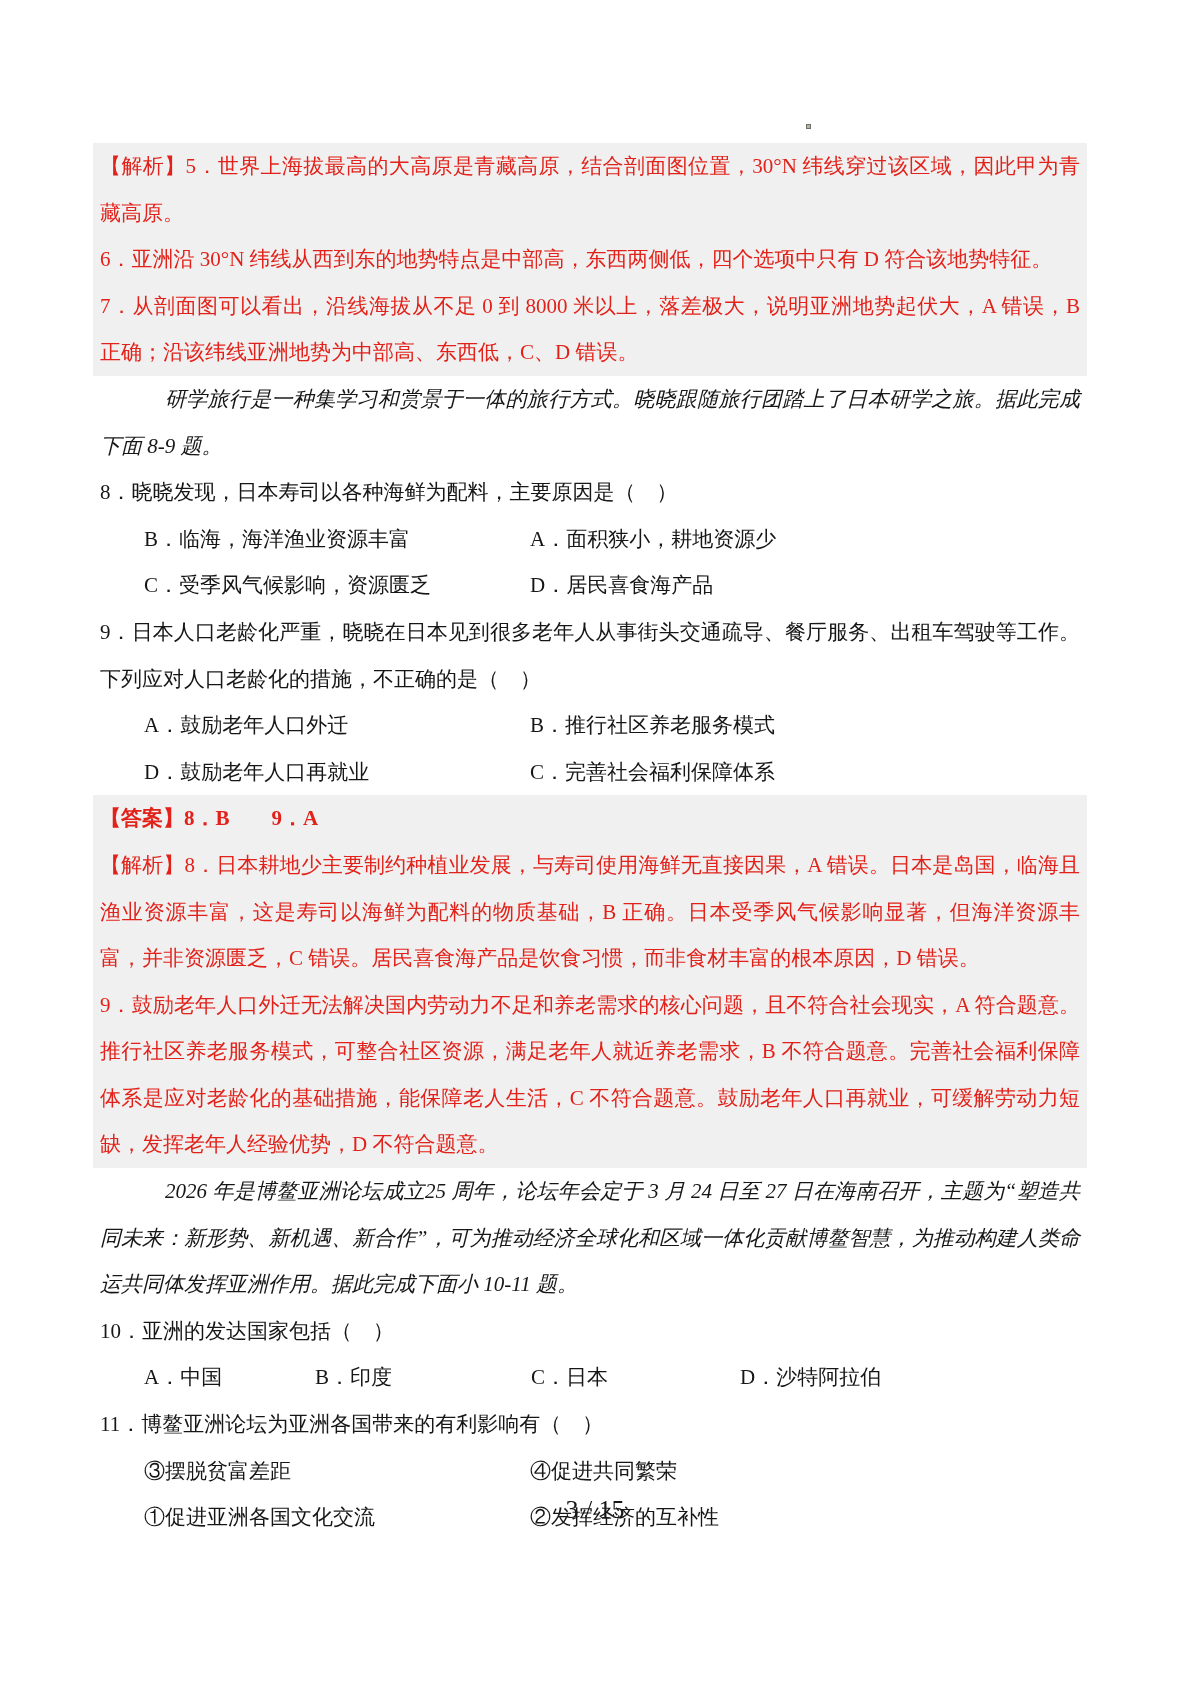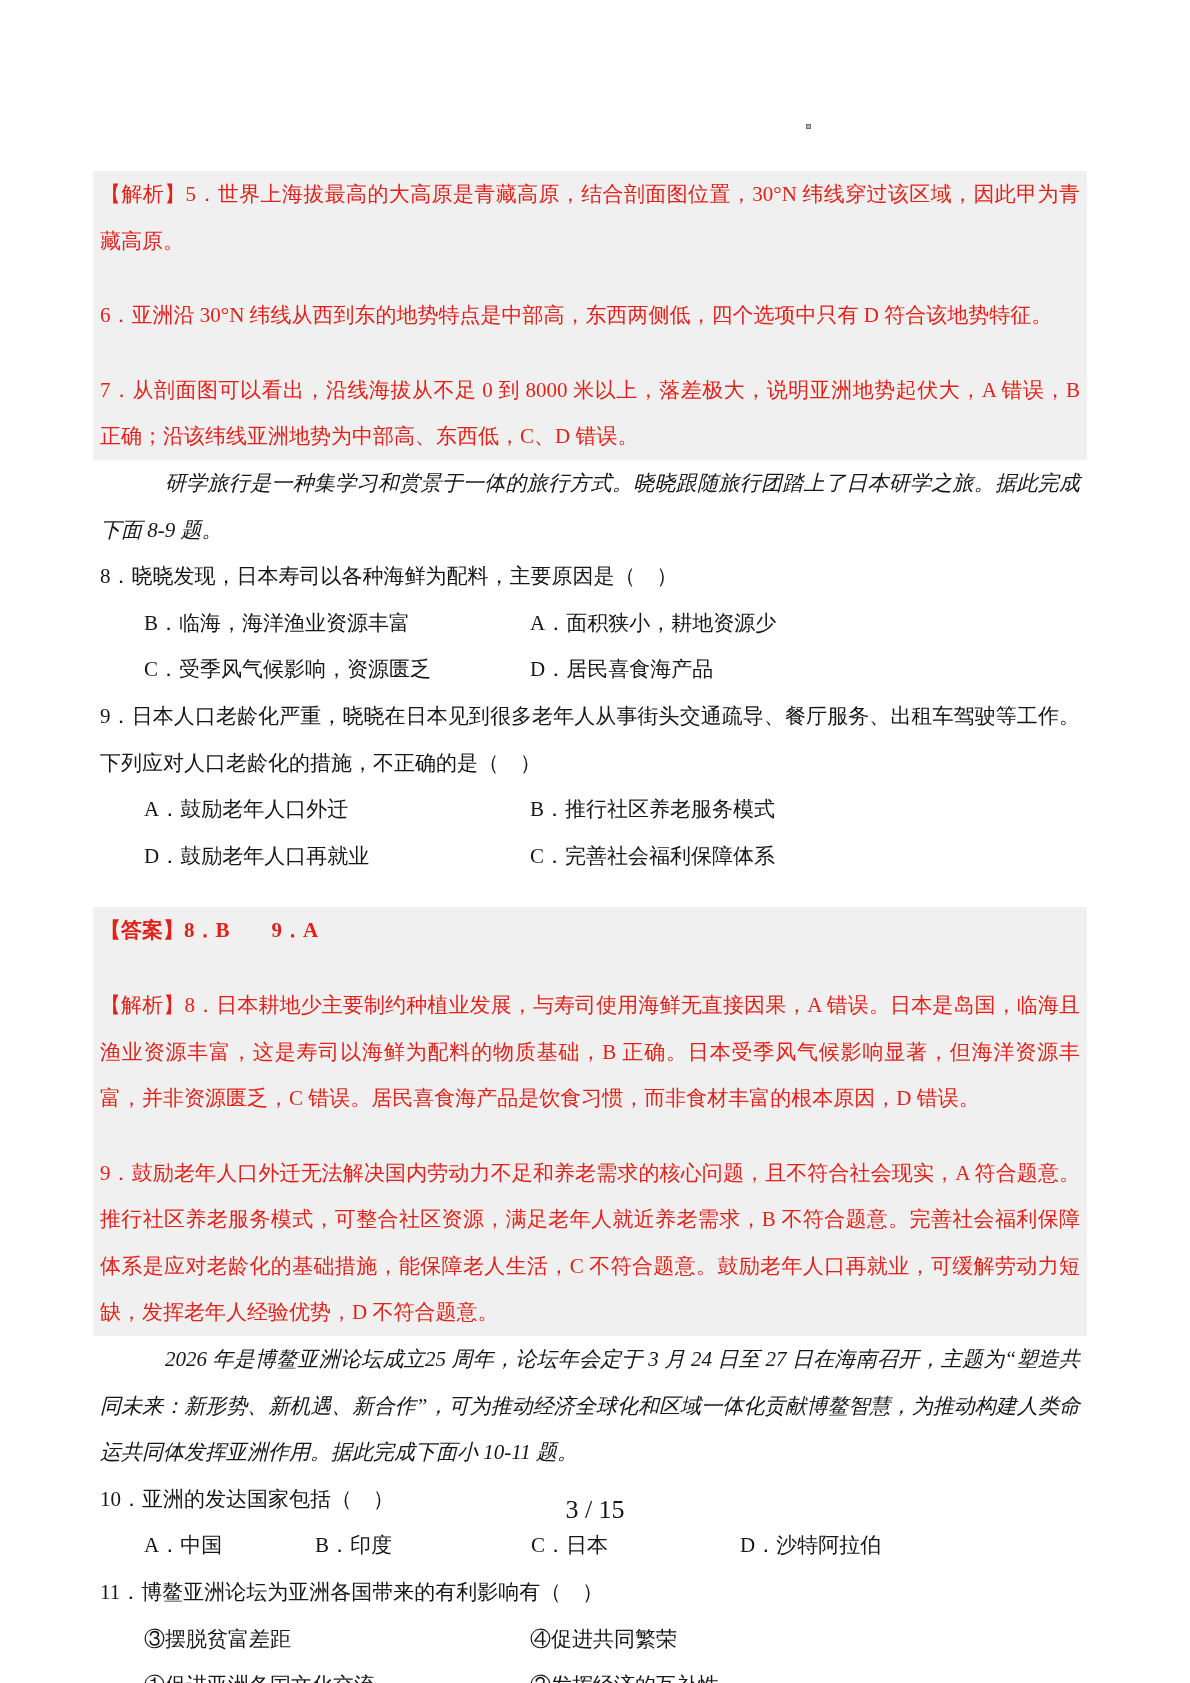--- a/index.html
+++ b/index.html
@@ -28,7 +28,7 @@
     margin: 0 -7px;
     padding: 0 7px;
   }
-  .red { color: #e2221a; margin-top: 28px; }
+  .red { color: #e2221a; }
   .passage {
     font-style: italic;
     text-indent: 65px;

